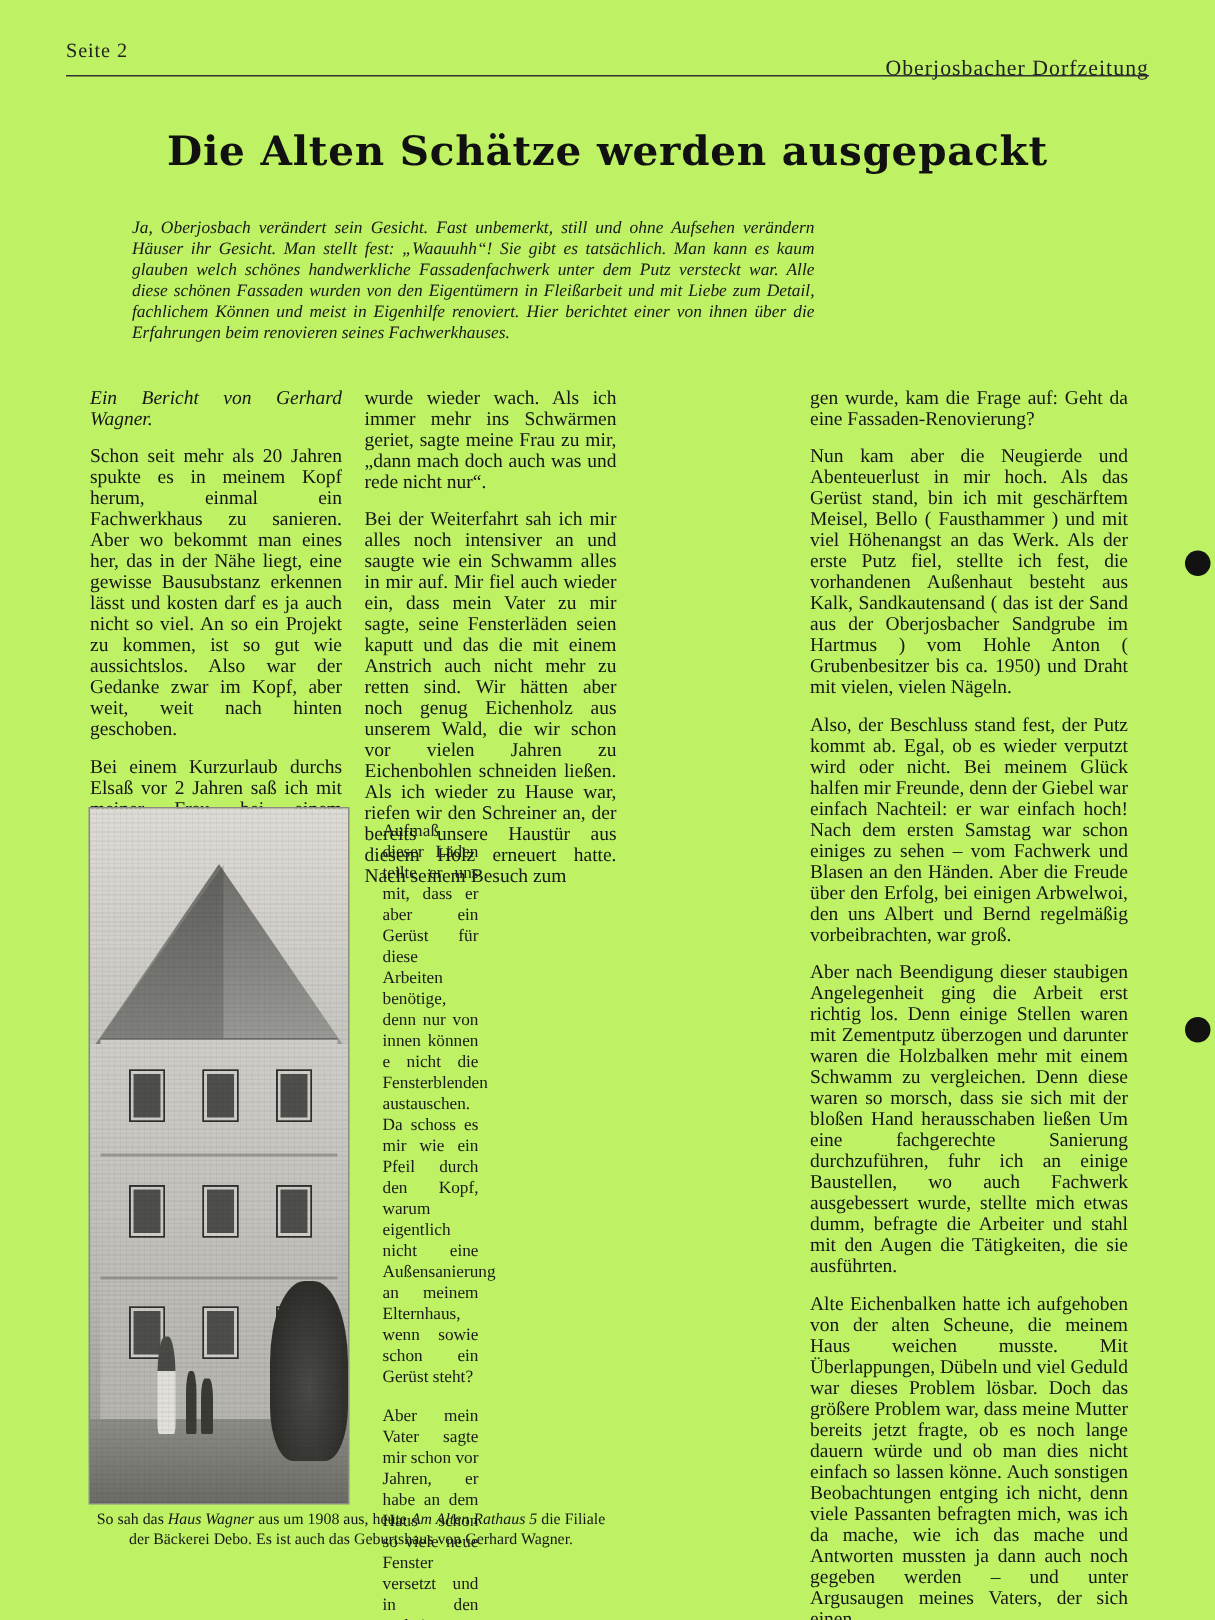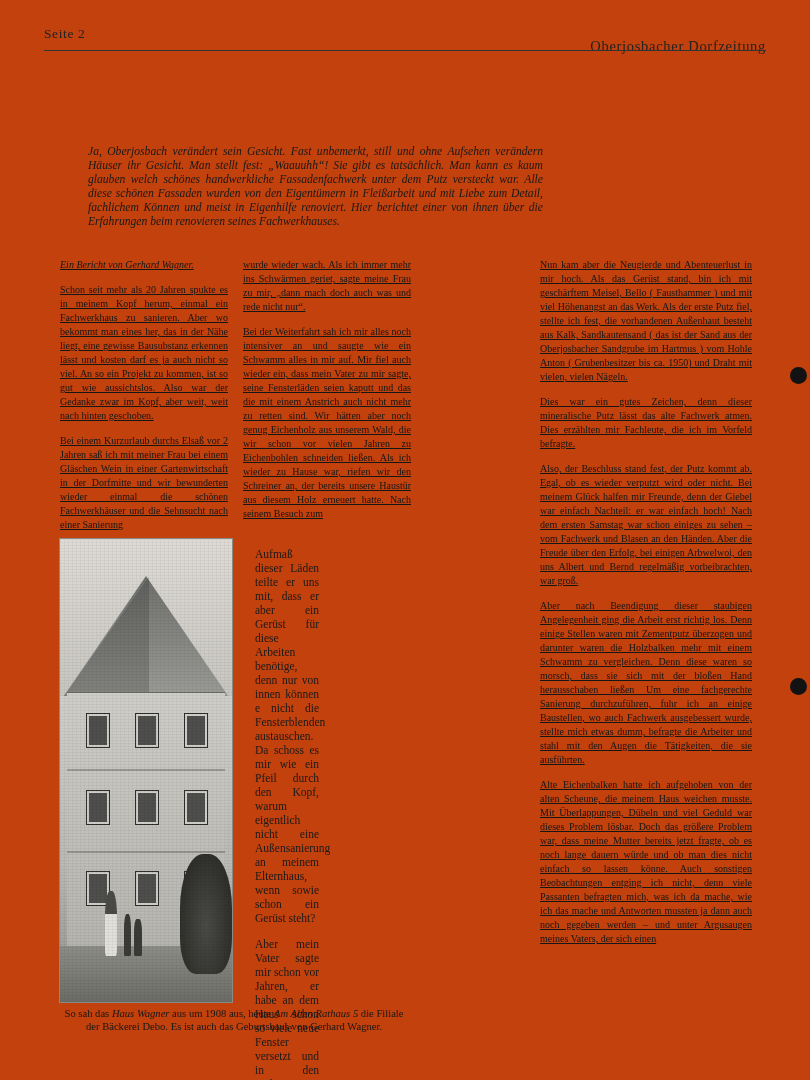--- a/index.html
+++ b/index.html
@@ -20,7 +20,7 @@
     top: 0; left: 0;
     width: 810px;
     height: 1080px;
-    background: #c2410c;
+    background: #bef264;
   }
 
   

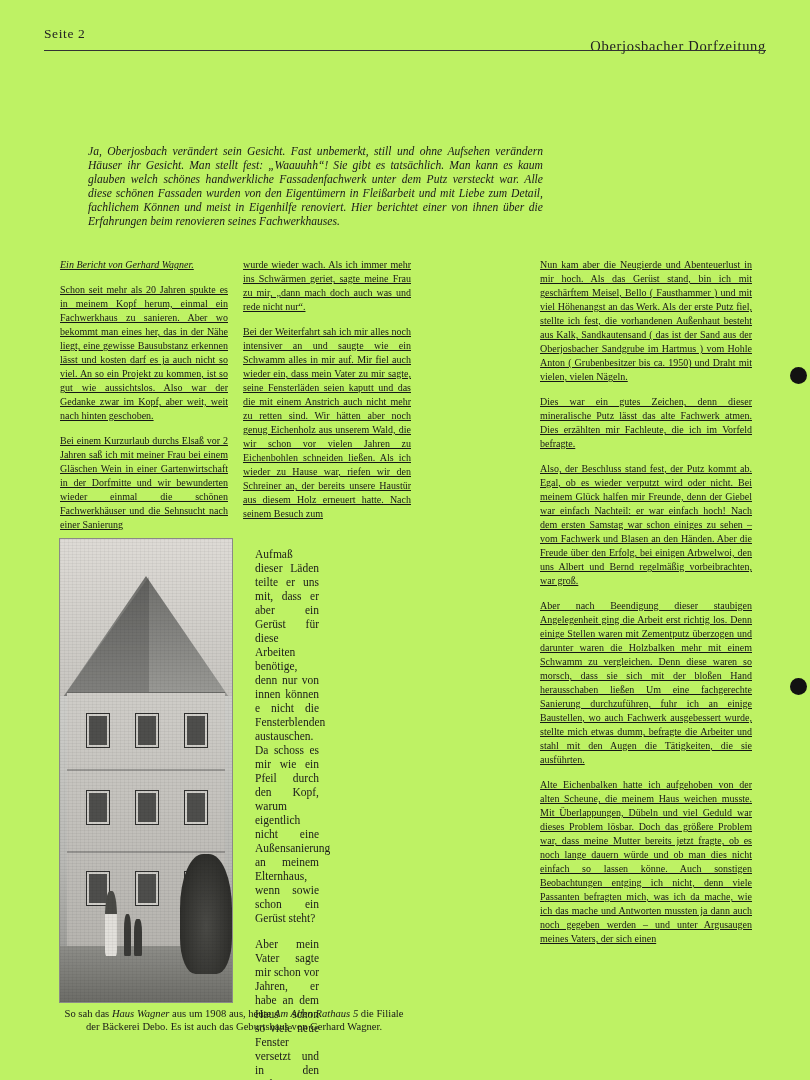--- a/index.html
+++ b/index.html
@@ -250,6 +250,7 @@
     <div class="header-rule"></div>
   </div>
 
+  <h1 class="headline">Die  Alten Schätze werden ausgepackt</h1>
 
   <div class="lead">Ja, Oberjosbach verändert sein Gesicht. Fast unbemerkt, still und ohne Aufsehen verändern Häuser ihr Gesicht. Man stellt fest: „Waauuhh“! Sie gibt es tatsächlich. Man kann es kaum glauben welch schönes handwerkliche Fassadenfachwerk unter dem Putz versteckt war. Alle diese schönen Fassaden wurden von den Eigentümern in Fleißarbeit und mit Liebe zum Detail, fachlichem Können und meist in Eigenhilfe renoviert. Hier berichtet einer von ihnen über die Erfahrungen beim renovieren seines Fachwerkhauses.</div>
 

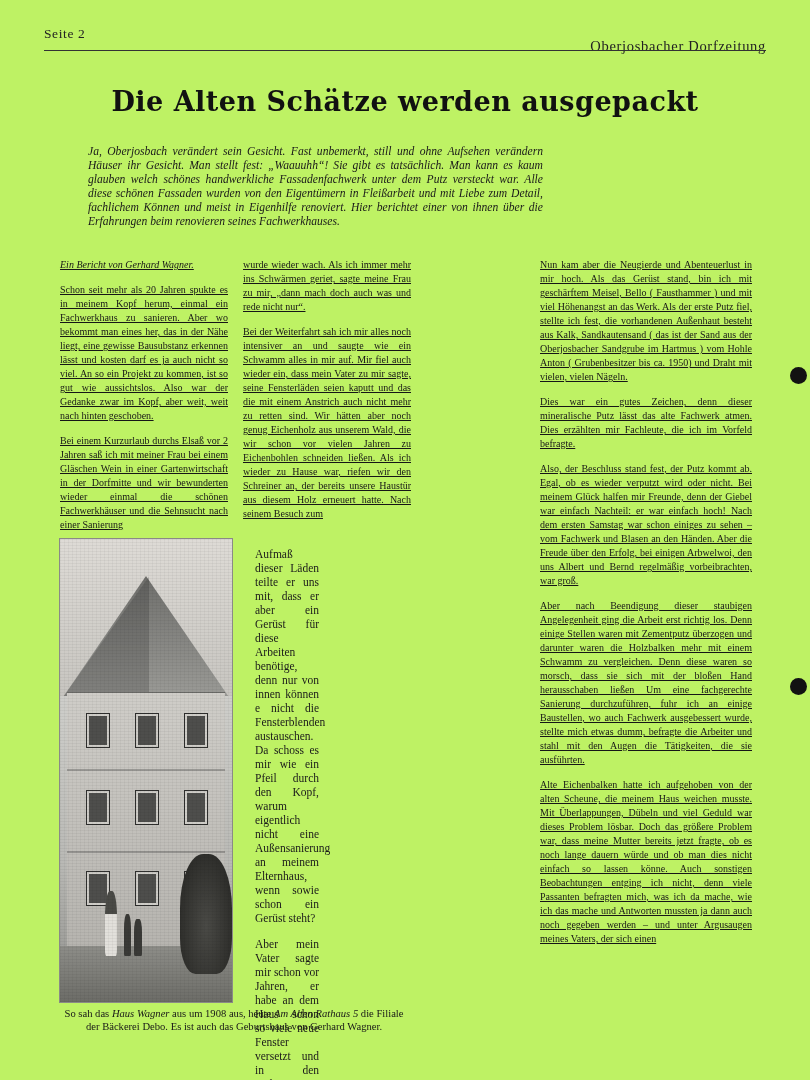--- a/index.html
+++ b/index.html
@@ -85,11 +85,10 @@
   .col {
     position: absolute;
     top: 258px;
-    font-size: 10px;
+    font-size: 13px;
     line-height: 14.0px;
     text-align: justify;
     color: #161616;
-    text-decoration: underline;
   }
   .col p { margin: 0 0 0 0; }
   .col p + p { margin-top: 11px; }

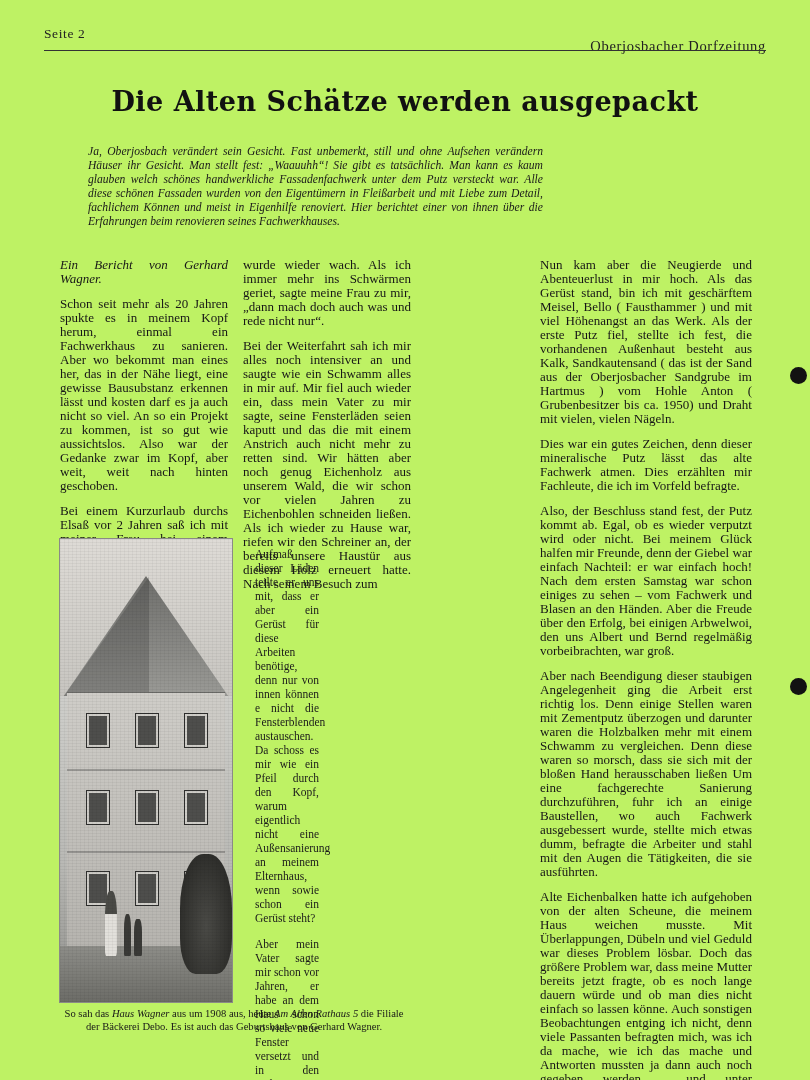--- a/index.html
+++ b/index.html
@@ -270,6 +270,7 @@
   </div>
 
   <div class="col col-right">
+    <p>gen wurde, kam die Frage auf: Geht da eine Fassaden-Renovierung?</p>
     <p>Nun kam aber die Neugierde und Abenteuerlust in mir hoch. Als das Gerüst stand, bin ich mit geschärftem Meisel, Bello ( Fausthammer ) und mit viel Höhenangst an das Werk. Als der erste Putz fiel, stellte ich fest, die vorhandenen Außenhaut besteht aus Kalk, Sandkautensand ( das ist der Sand aus der Oberjosbacher Sandgrube im Hartmus ) vom Hohle Anton ( Grubenbesitzer bis ca. 1950) und Draht mit vielen, vielen Nägeln.</p>
     <p>Dies war ein gutes Zeichen, denn dieser mineralische Putz lässt das alte Fachwerk atmen. Dies erzählten mir Fachleute, die ich im Vorfeld befragte.</p>
     <p>Also, der Beschluss stand fest, der Putz kommt ab. Egal, ob es wieder verputzt wird oder nicht. Bei meinem Glück halfen mir Freunde, denn der Giebel war einfach Nachteil: er war einfach hoch! Nach dem ersten Samstag war schon einiges zu sehen – vom Fachwerk und Blasen an den Händen. Aber die Freude über den Erfolg, bei einigen Arbwelwoi, den uns Albert und Bernd regelmäßig vorbeibrachten, war groß.</p>

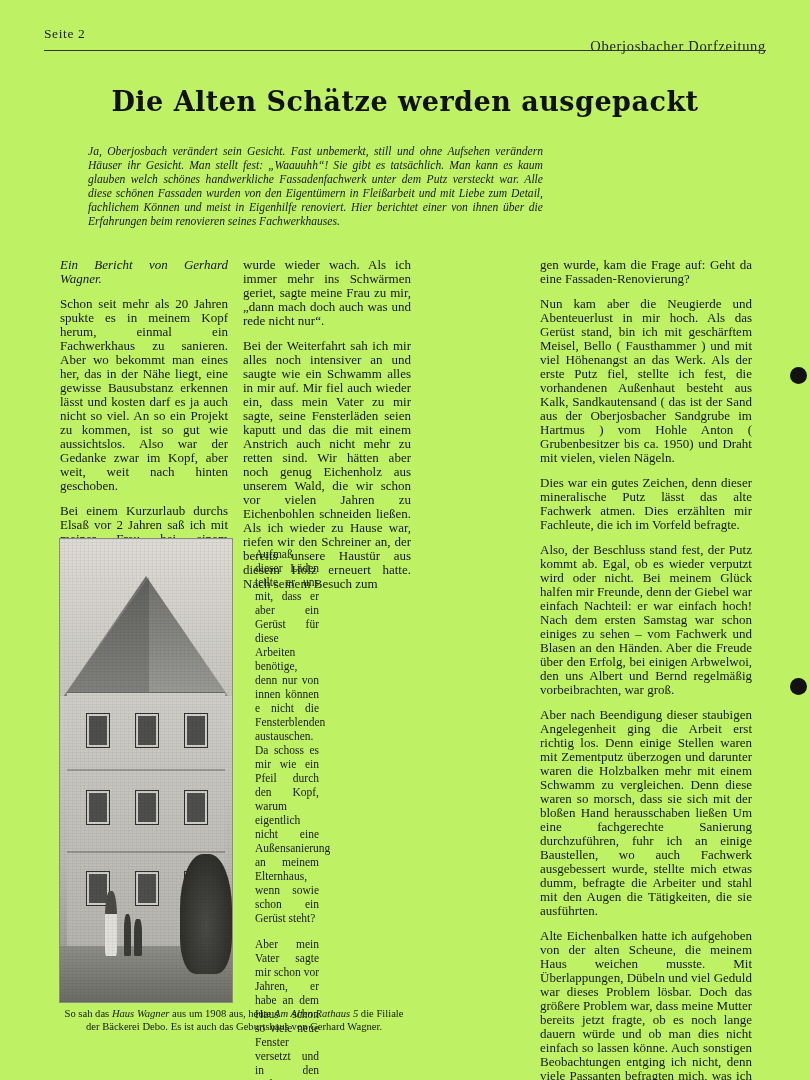--- a/index.html
+++ b/index.html
@@ -272,7 +272,6 @@
   <div class="col col-right">
     <p>gen wurde, kam die Frage auf: Geht da eine Fassaden-Renovierung?</p>
     <p>Nun kam aber die Neugierde und Abenteuerlust in mir hoch. Als das Gerüst stand, bin ich mit geschärftem Meisel, Bello ( Fausthammer ) und mit viel Höhenangst an das Werk. Als der erste Putz fiel, stellte ich fest, die vorhandenen Außenhaut besteht aus Kalk, Sandkautensand ( das ist der Sand aus der Oberjosbacher Sandgrube im Hartmus ) vom Hohle Anton ( Grubenbesitzer bis ca. 1950) und Draht mit vielen, vielen Nägeln.</p>
-    <p>Dies war ein gutes Zeichen, denn dieser mineralische Putz lässt das alte Fachwerk atmen. Dies erzählten mir Fachleute, die ich im Vorfeld befragte.</p>
     <p>Also, der Beschluss stand fest, der Putz kommt ab. Egal, ob es wieder verputzt wird oder nicht. Bei meinem Glück halfen mir Freunde, denn der Giebel war einfach Nachteil: er war einfach hoch! Nach dem ersten Samstag war schon einiges zu sehen – vom Fachwerk und Blasen an den Händen. Aber die Freude über den Erfolg, bei einigen Arbwelwoi, den uns Albert und Bernd regelmäßig vorbeibrachten, war groß.</p>
     <p>Aber nach Beendigung dieser staubigen Angelegenheit ging die Arbeit erst richtig los. Denn einige Stellen waren mit Zementputz überzogen und darunter waren die Holzbalken mehr mit einem Schwamm zu vergleichen. Denn diese waren so morsch, dass sie sich mit der bloßen Hand herausschaben ließen Um eine fachgerechte Sanierung durchzuführen, fuhr ich an einige Baustellen, wo auch Fachwerk ausgebessert wurde, stellte mich etwas dumm, befragte die Arbeiter und stahl mit den Augen die Tätigkeiten, die sie ausführten.</p>
     <p>Alte Eichenbalken hatte ich aufgehoben von der alten Scheune, die meinem Haus weichen musste. Mit Überlappungen, Dübeln und viel Geduld war dieses Problem lösbar. Doch das größere Problem war, dass meine Mutter bereits jetzt fragte, ob es noch lange dauern würde und ob man dies nicht einfach so lassen könne. Auch sonstigen Beobachtungen entging ich nicht, denn viele Passanten befragten mich, was ich da mache, wie ich das mache und Antworten mussten ja dann auch noch gegeben werden – und unter Argusaugen meines Vaters, der sich einen</p>

